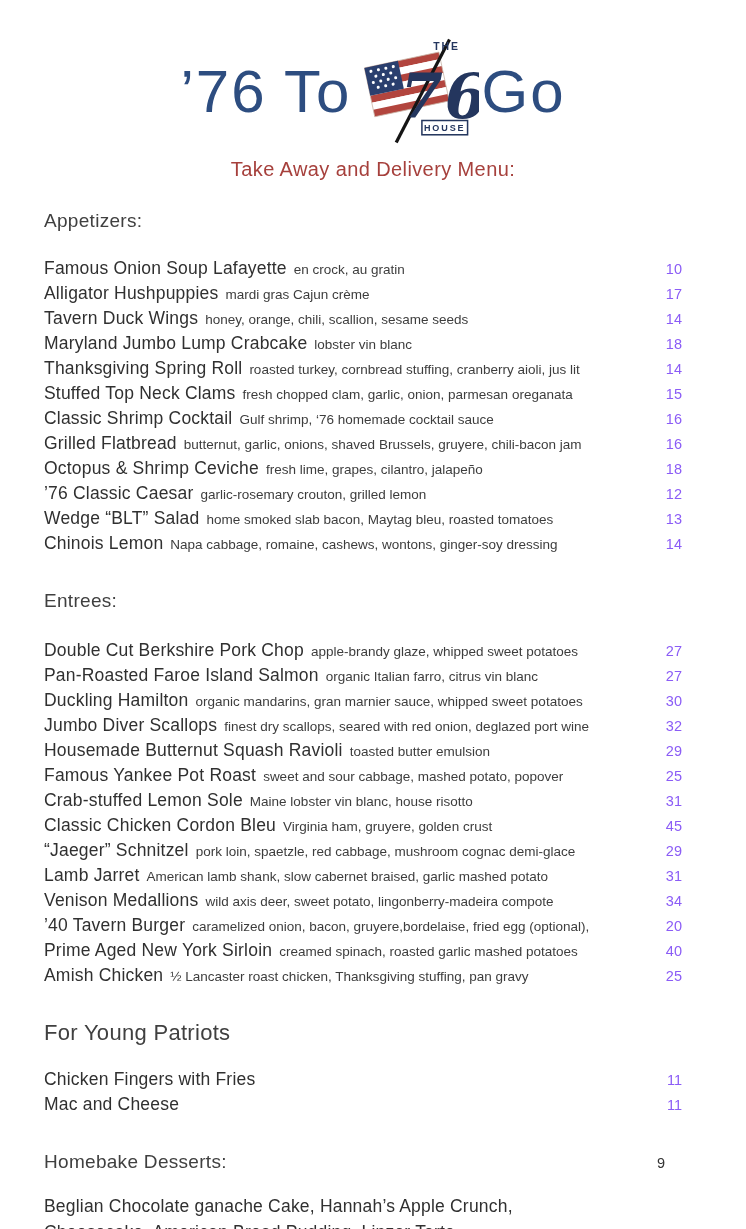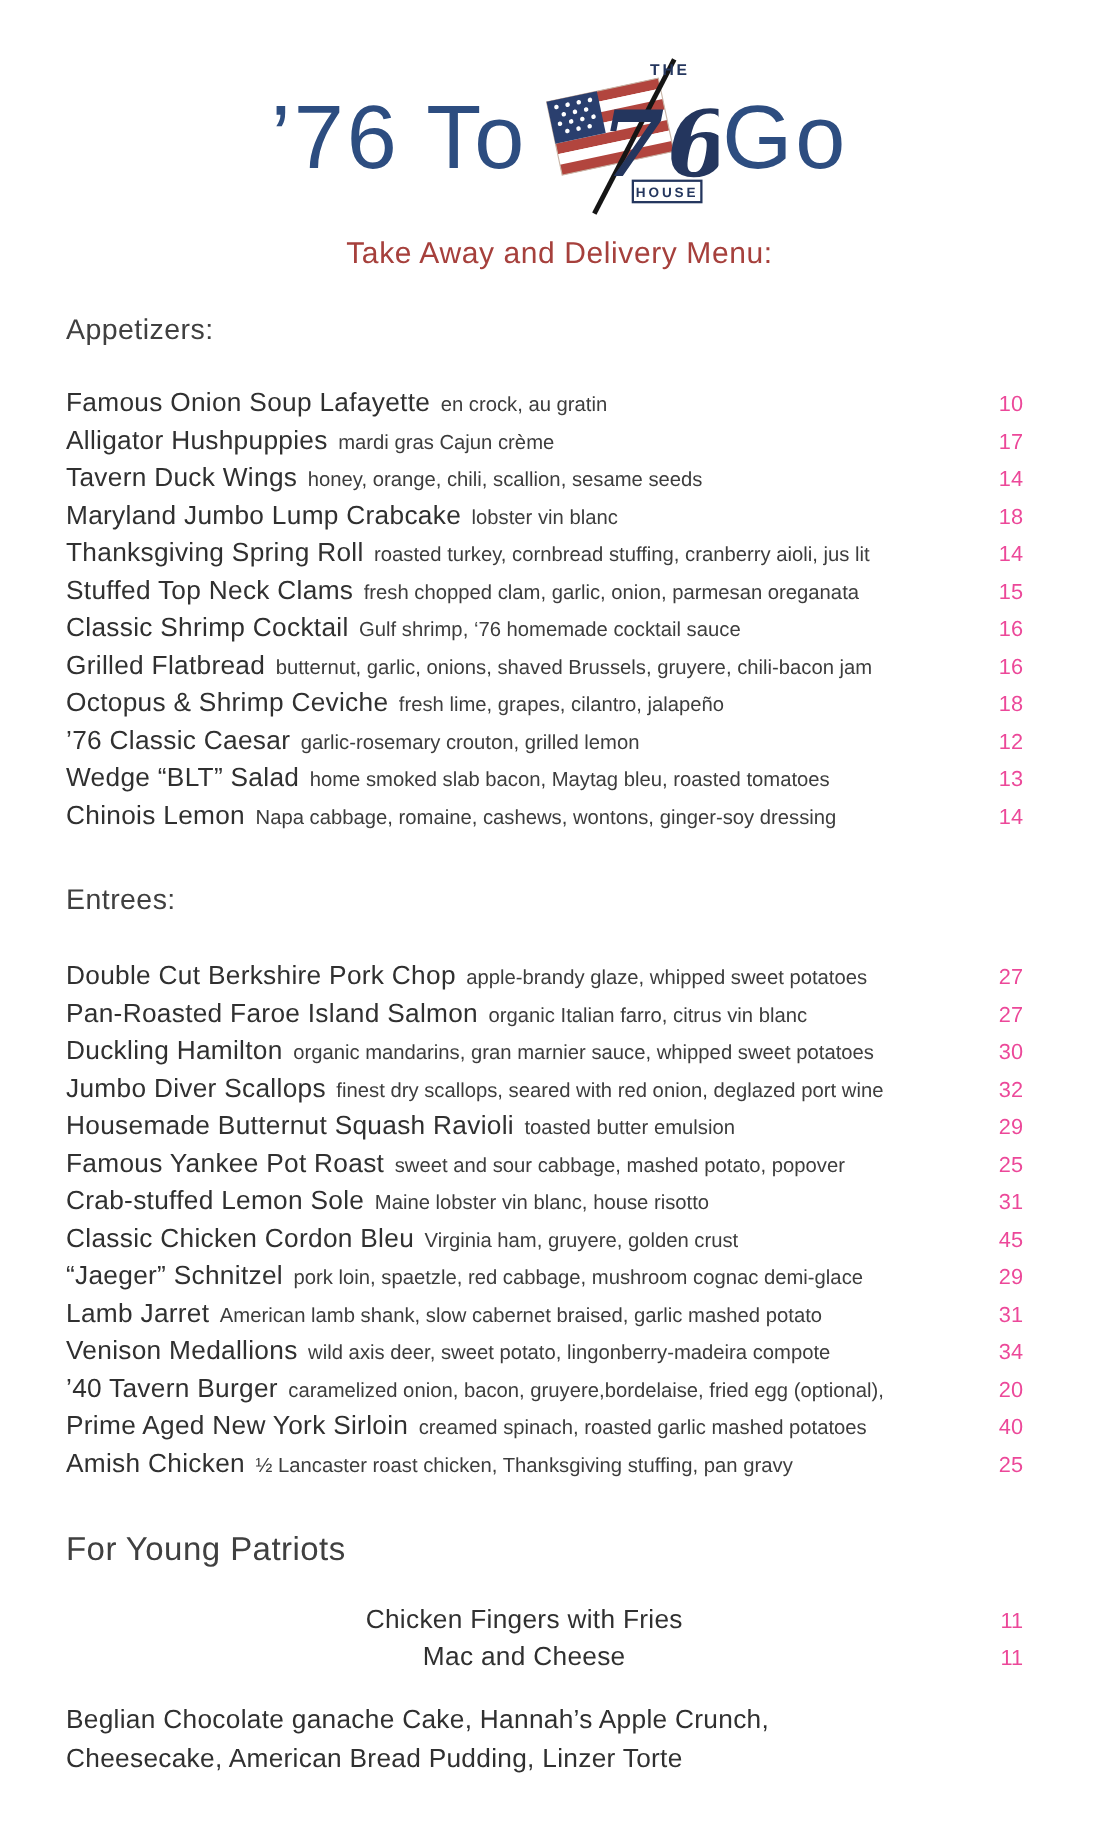--- a/index.html
+++ b/index.html
@@ -49,7 +49,7 @@
   .row-left{flex:1;overflow:hidden;}
   .item-name{font-size:17.5px;color:#303030;letter-spacing:.2px;}
   .item-desc{font-size:13.5px;color:#3d3d3d;margin-left:7px;}
-  .item-price{font-size:14.5px;color:#ec4899;margin-left:12px;}
+  .item-price{font-size:14.5px;color:#8b5cf6;margin-left:12px;}
   .dessert-lines{margin-top:2px;}
   .dessert-line{font-size:17.5px;color:#303030;line-height:26px;letter-spacing:.2px;}
   

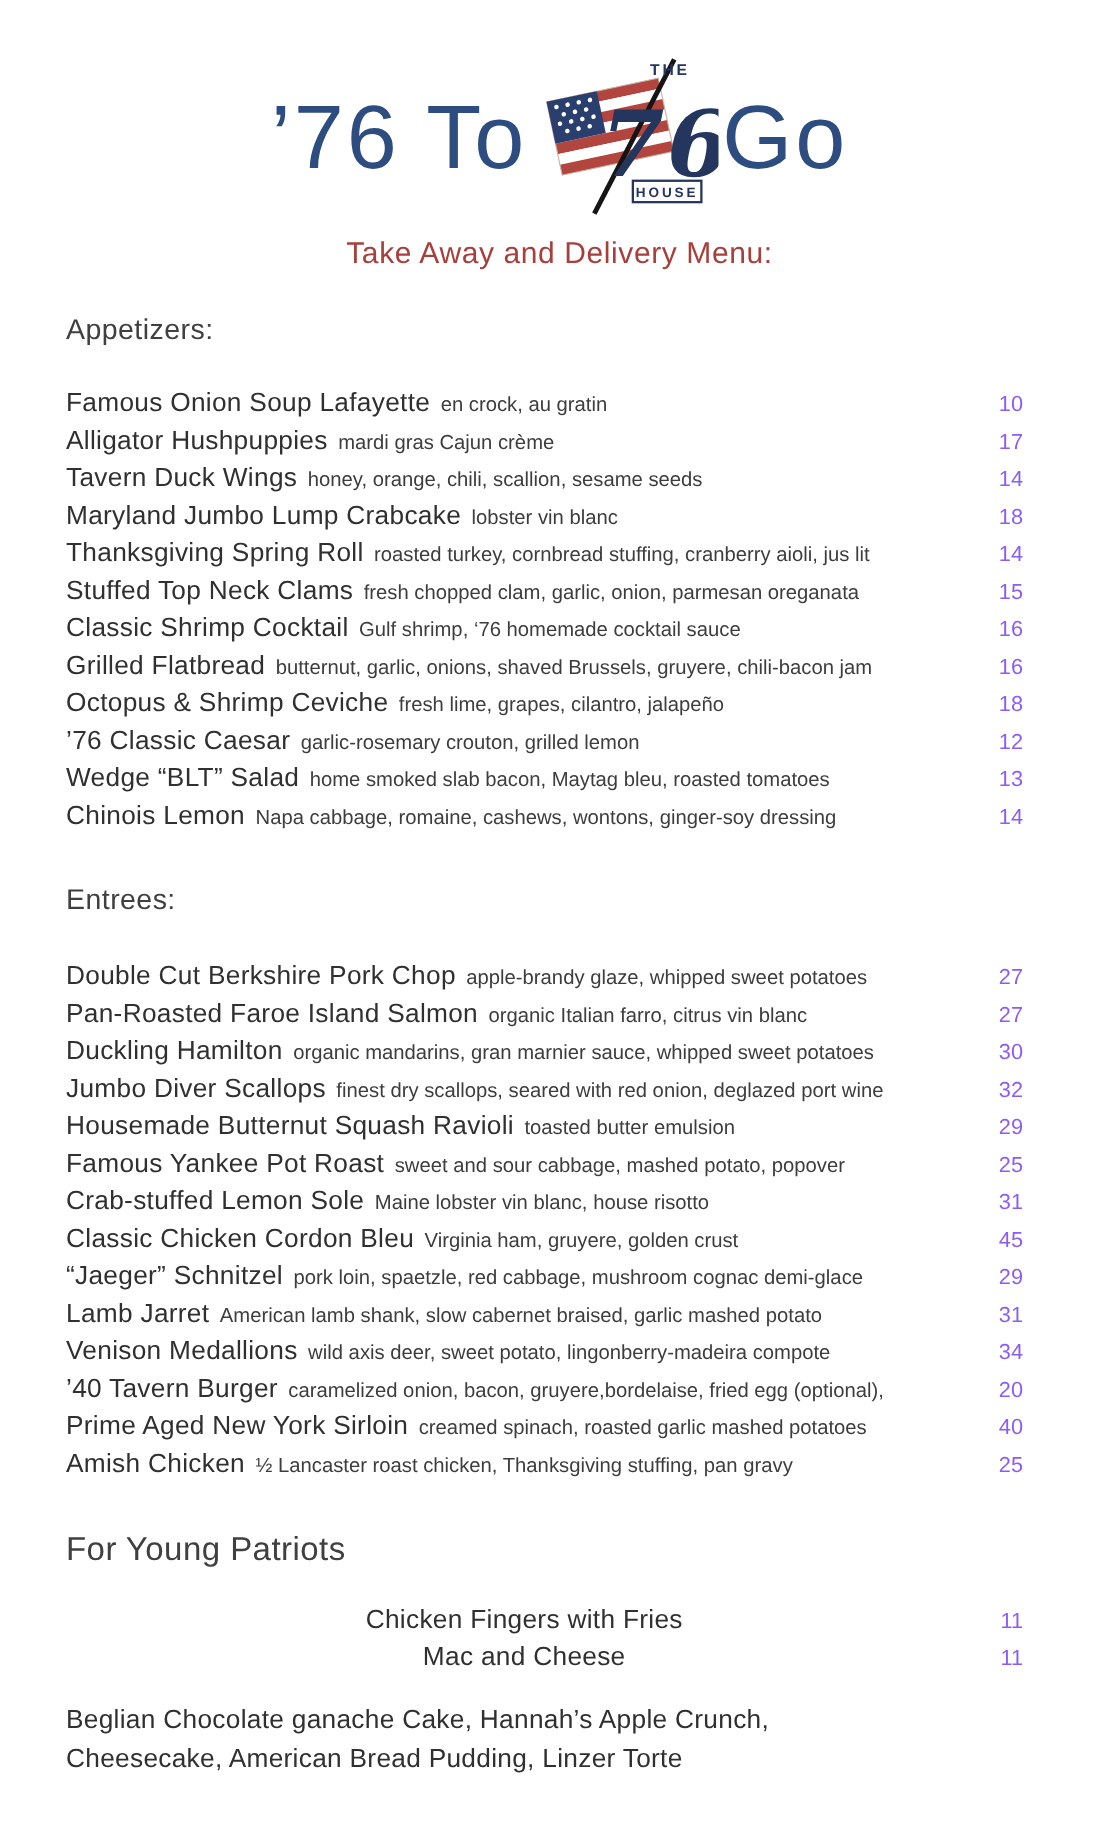--- a/index.html
+++ b/index.html
@@ -53,7 +53,7 @@
   .dessert-lines{margin-top:2px;}
   .dessert-line{font-size:17.5px;color:#303030;line-height:26px;letter-spacing:.2px;}
   
-  .menu-section.sec-for-young-patriots{margin-top:13px;text-align:center;}
+  .menu-section.sec-for-young-patriots{margin-top:13px;}
   .menu-section.sec-for-young-patriots .items{margin-top:2px;}
   .menu-section.sec-entrees .items{margin-top:8px;}
 </style>

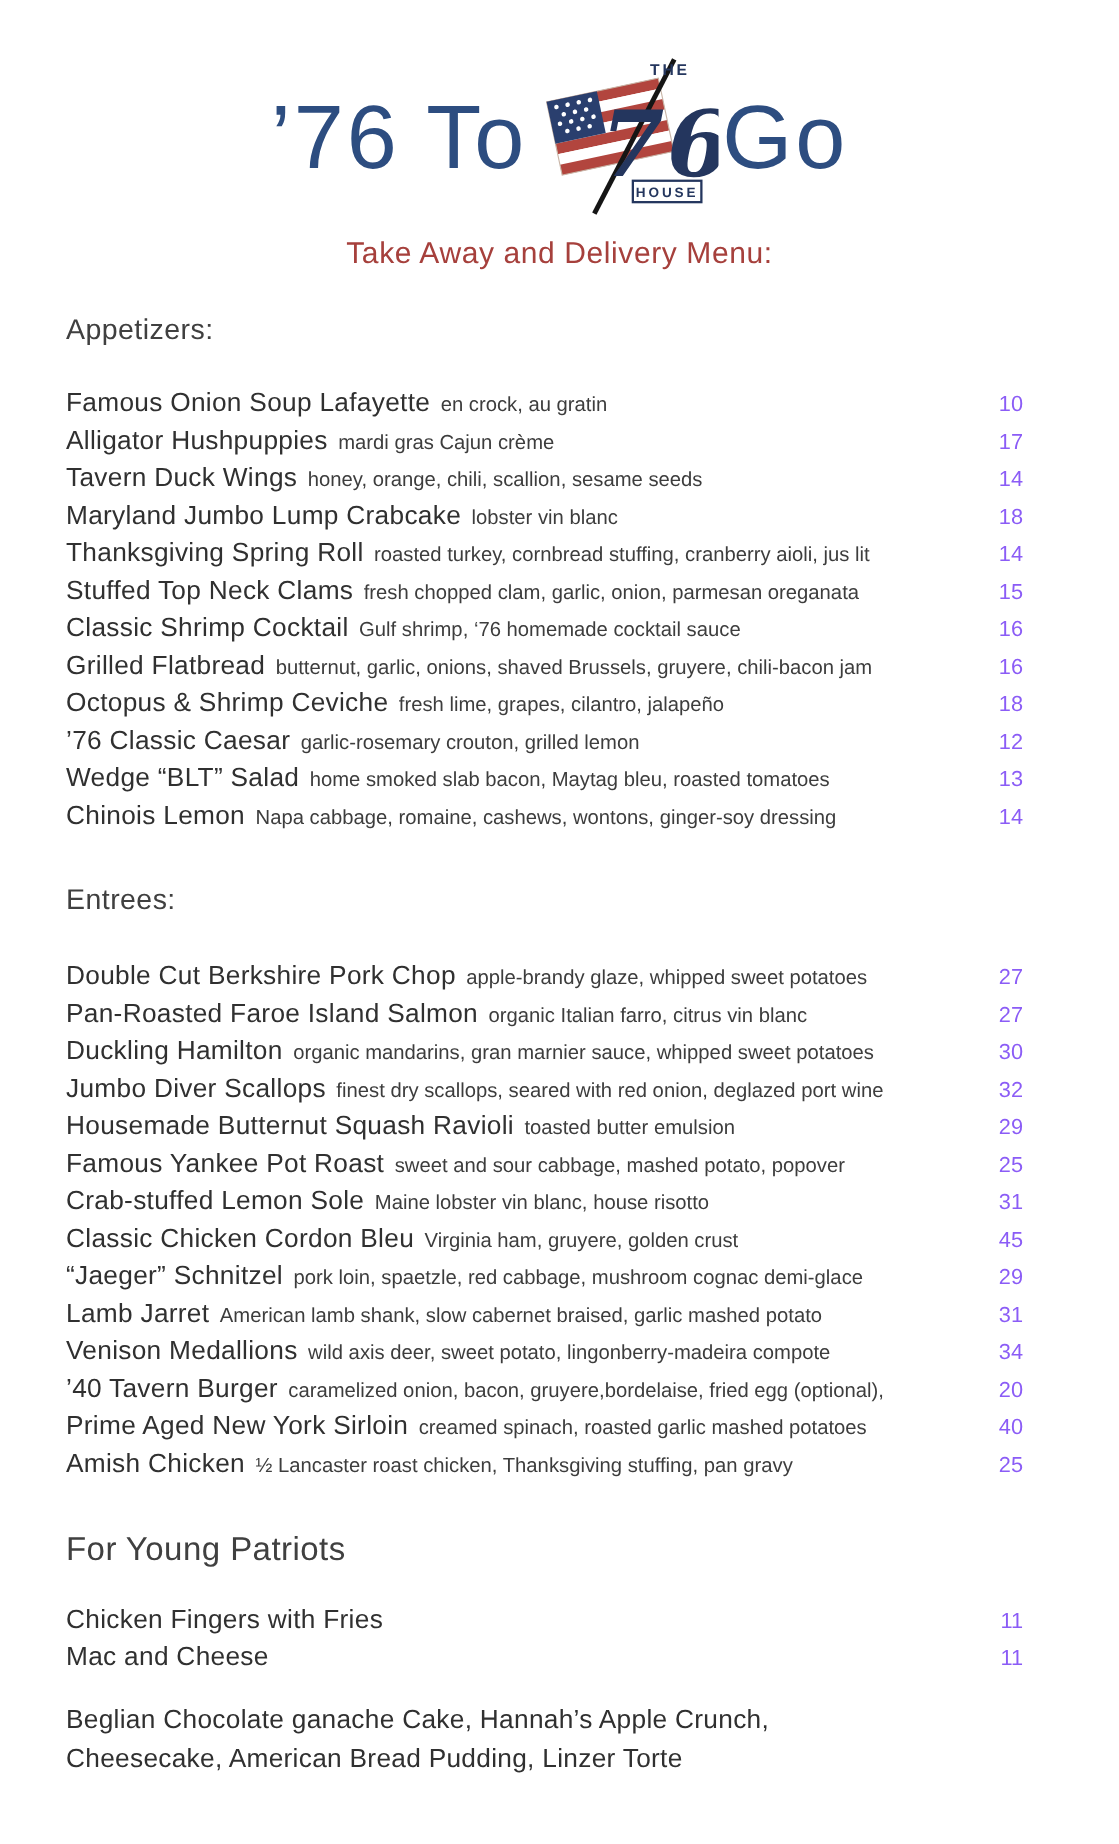--- a/index.html
+++ b/index.html
@@ -239,6 +239,10 @@
         </div>
       </section>
       <section class="menu-section sec-homebake-desserts">
+        <div class="section-head">
+          <h2 class="section-heading">Homebake Desserts:</h2>
+          <span class="head-price">9</span>
+        </div>
         <div class="dessert-lines">
           <div class="dessert-line">Beglian Chocolate ganache Cake, Hannah’s Apple Crunch,</div>
           <div class="dessert-line">Cheesecake, American Bread Pudding, Linzer Torte</div>

